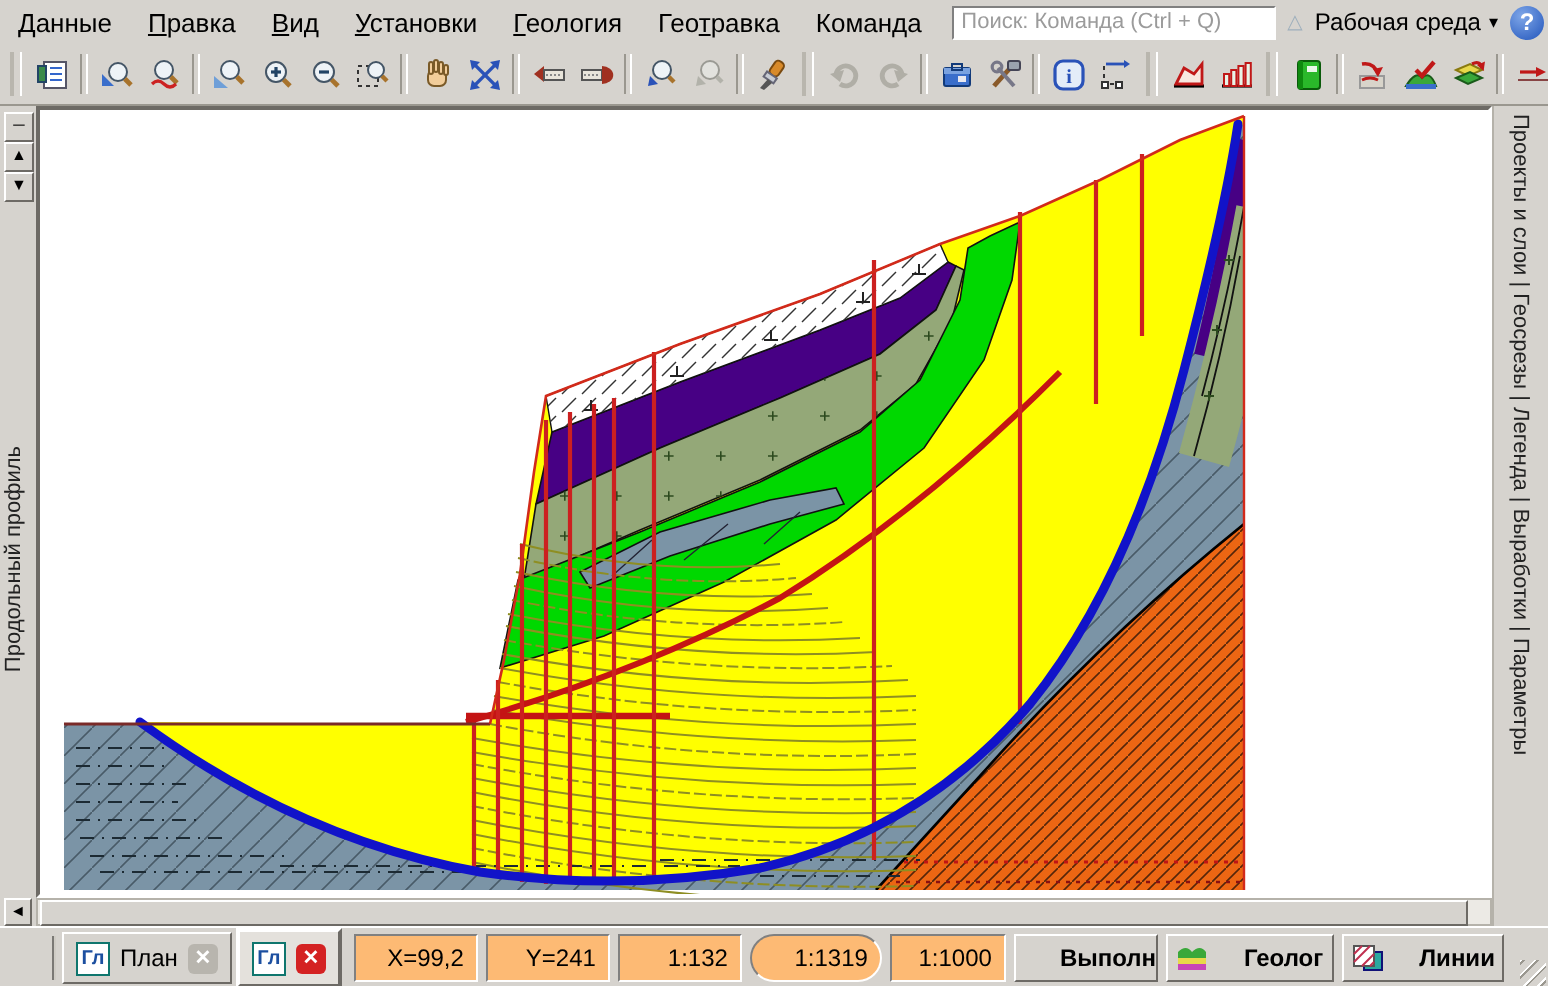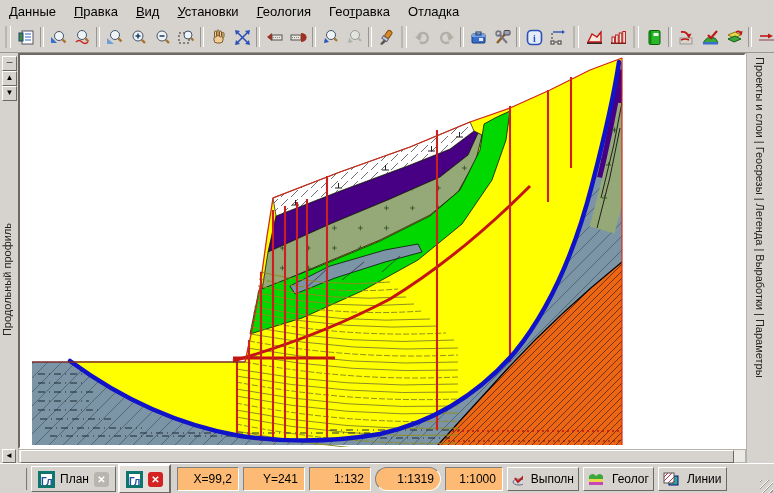--- a/index.html
+++ b/index.html
@@ -73,7 +73,7 @@
     <span class="menu-item"><span></span><span class="key">У</span><span>становки</span></span>
     <span class="menu-item"><span></span><span class="key">Г</span><span>еология</span></span>
     <span class="menu-item"><span>Гео</span><span class="key">т</span><span>равка</span></span>
-    <span class="menu-item"><span>Отладка</span></span>
+    <span class="menu-item"><span>Команда</span></span>
   </div>
 
   <div class="toolbar">

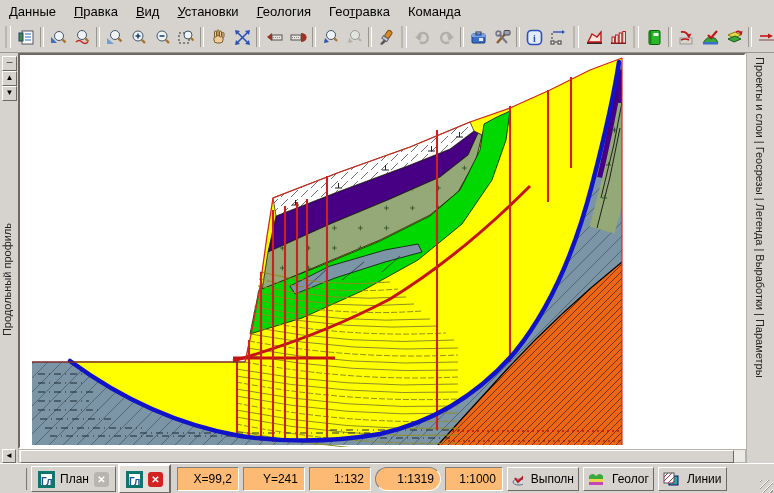--- a/index.html
+++ b/index.html
@@ -74,6 +74,13 @@
     <span class="menu-item"><span></span><span class="key">Г</span><span>еология</span></span>
     <span class="menu-item"><span>Гео</span><span class="key">т</span><span>равка</span></span>
     <span class="menu-item"><span>Команда</span></span>
+    <div class="topbar-right">
+      <input class="search-box" placeholder="Поиск: Команда (Ctrl + Q)" style="">
+      <span class="tri">△</span>
+      <span class="ws-label">Рабочая среда</span>
+      <span class="dd-arrow">▾</span>
+      <span class="help-ic">?</span>
+    </div>
   </div>
 
   <div class="toolbar">

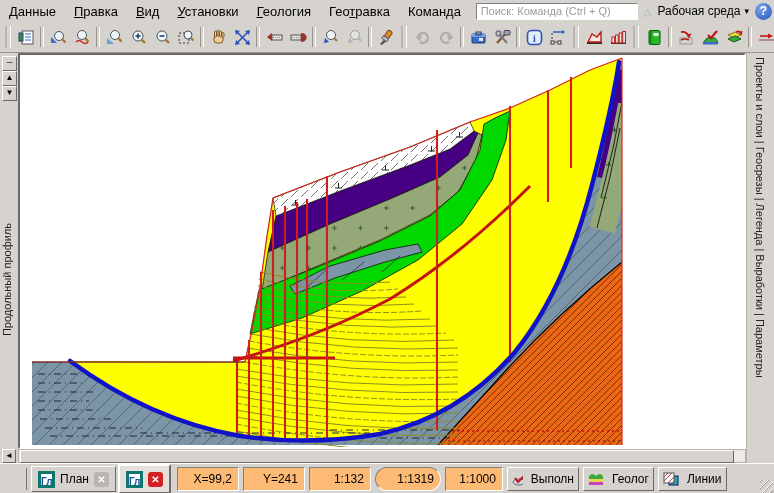--- a/index.html
+++ b/index.html
@@ -49,7 +49,7 @@
   .doc-tab{height:24px;display:flex;align-items:center;gap:5px;padding:0 6px;background:#d6d3ce;
            border:1px solid;border-color:#fff #6d6a65 #6d6a65 #fff;margin-right:2px;}
   .doc-tab.active{background:#e4e1dc;border-width:2px;height:26px;}
-  .gl-ic{width:17px;height:17px;background:#fff;border:3px solid #0f766e;color:#1c4fa0;font-weight:bold;
+  .gl-ic{width:17px;height:17px;background:#fff;border:1px solid #0f766e;color:#1c4fa0;font-weight:bold;
          font-size:10px;text-align:center;line-height:16px;box-sizing:border-box;}
   .tab-x{width:15px;height:15px;border-radius:3px;background:#b8b5ae;color:#fff;font-weight:bold;
          font-size:10px;line-height:15px;text-align:center;}

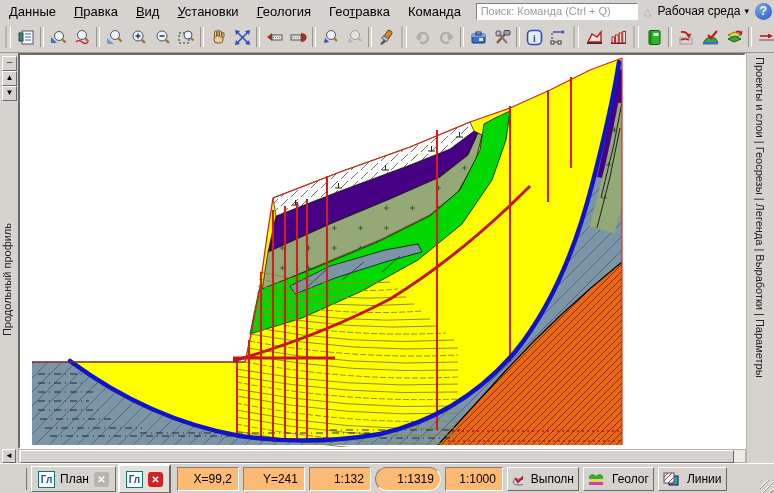--- a/index.html
+++ b/index.html
@@ -56,8 +56,8 @@
   .tab-x.red{background:#d42222;}
   .sb-field{height:22px;line-height:22px;padding:0 6px;background:#fdba74;border:1px solid;
             border-color:#808080 #fff #fff #808080;margin-left:4px;text-align:right;white-space:nowrap;overflow:hidden;}
-  .sb-btn{height:22px;display:flex;align-items:center;gap:8px;padding:0 4px;background:#d6d3ce;
-          border:1px solid;border-color:#fff #6d6a65 #6d6a65 #fff;margin-left:4px;white-space:nowrap;overflow:hidden;}
+  .sb-btn{height:22px;display:flex;align-items:center;gap:18px;padding:0 4px;background:#d6d3ce;
+          border:1px solid;border-color:#fff #6d6a65 #6d6a65 #fff;margin-left:4px;white-space:nowrap;overflow:hidden;font-weight:bold;}
   .corner-grip{position:absolute;right:1px;bottom:1px;width:13px;height:13px;
      background:repeating-linear-gradient(135deg,#fff 0 1px,#9a978f 1px 2px,transparent 2px 5px);}
 </style>

